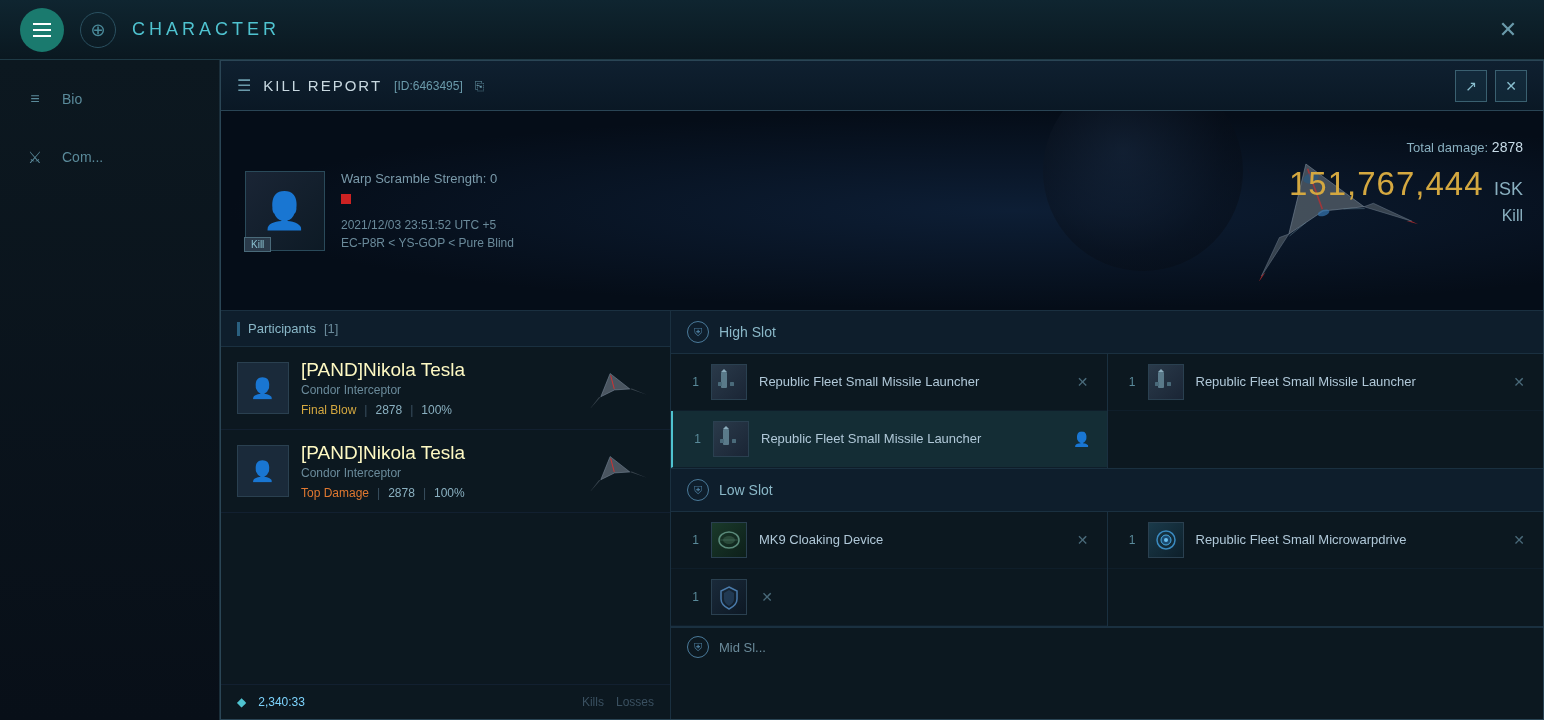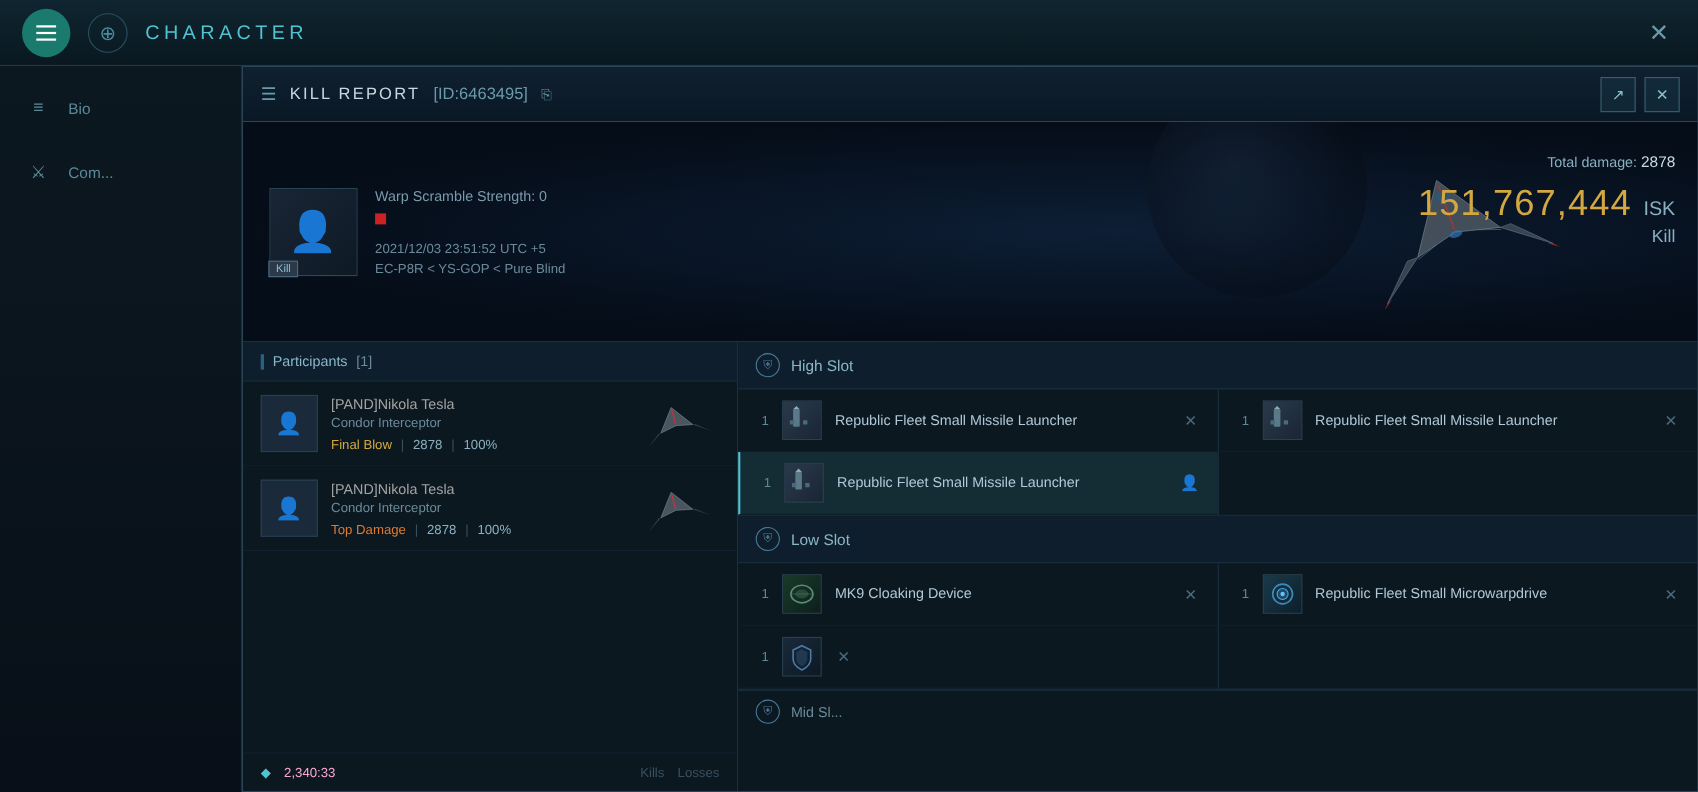--- a/index.html
+++ b/index.html
@@ -143,7 +143,7 @@
     }
     .kr-id {
       color: #6a9aaa;
-      font-size: 15px;
+      font-size: 12px;
     }
     .kr-copy-icon {
       color: #6a9aaa;

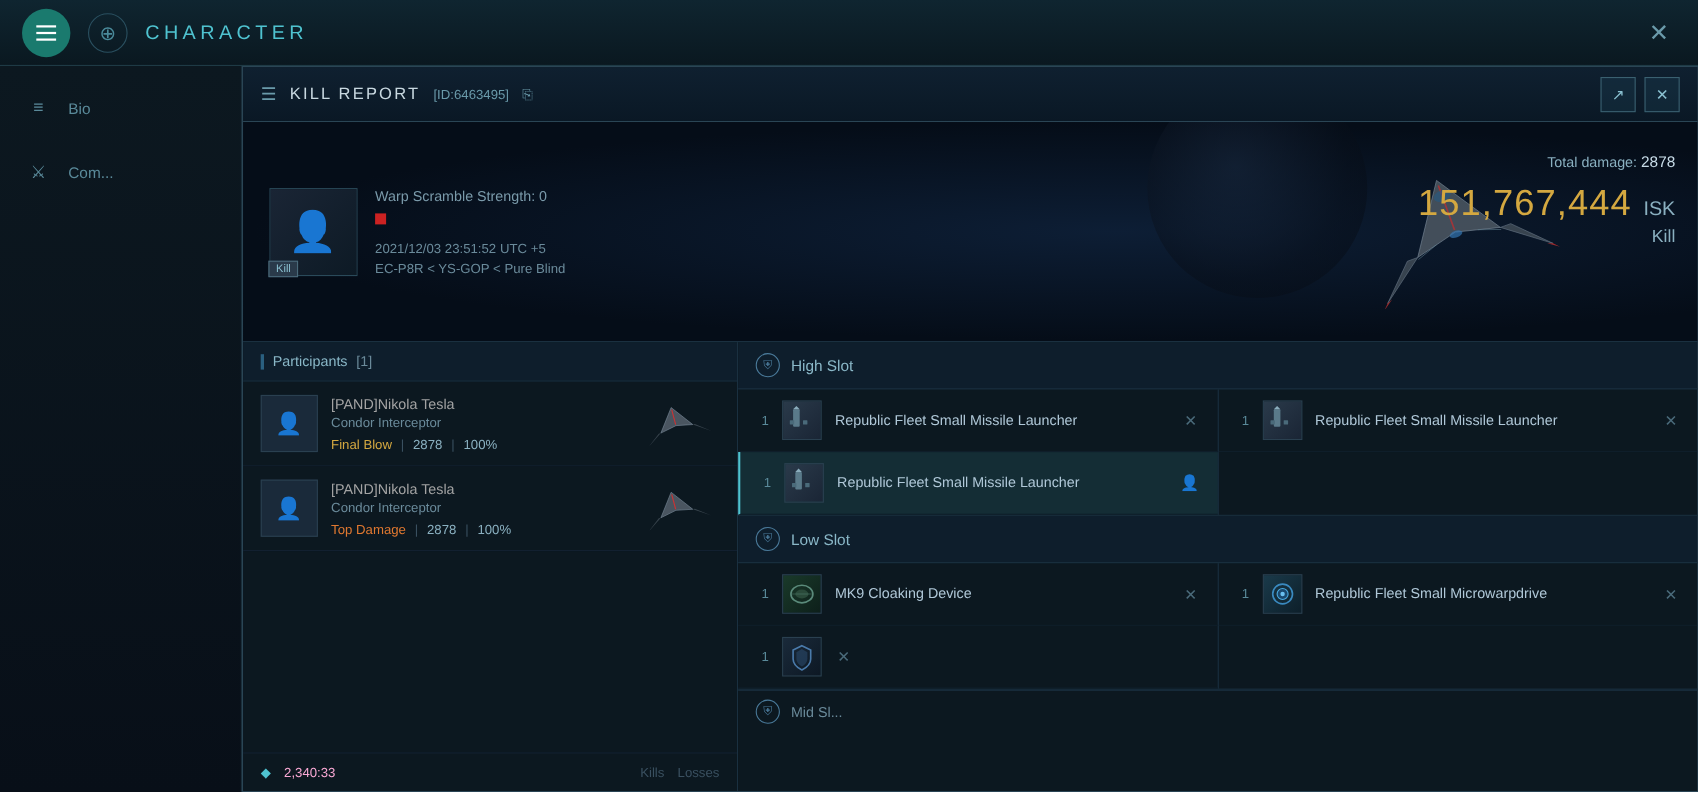--- a/index.html
+++ b/index.html
@@ -360,8 +360,8 @@
       flex: 1;
     }
     .participant-name {
-      color: #a3a3a3;
-      font-size: 13px;
+      color: #fef9c3;
+      font-size: 19px;
       margin-bottom: 2px;
     }
     .participant-ship {

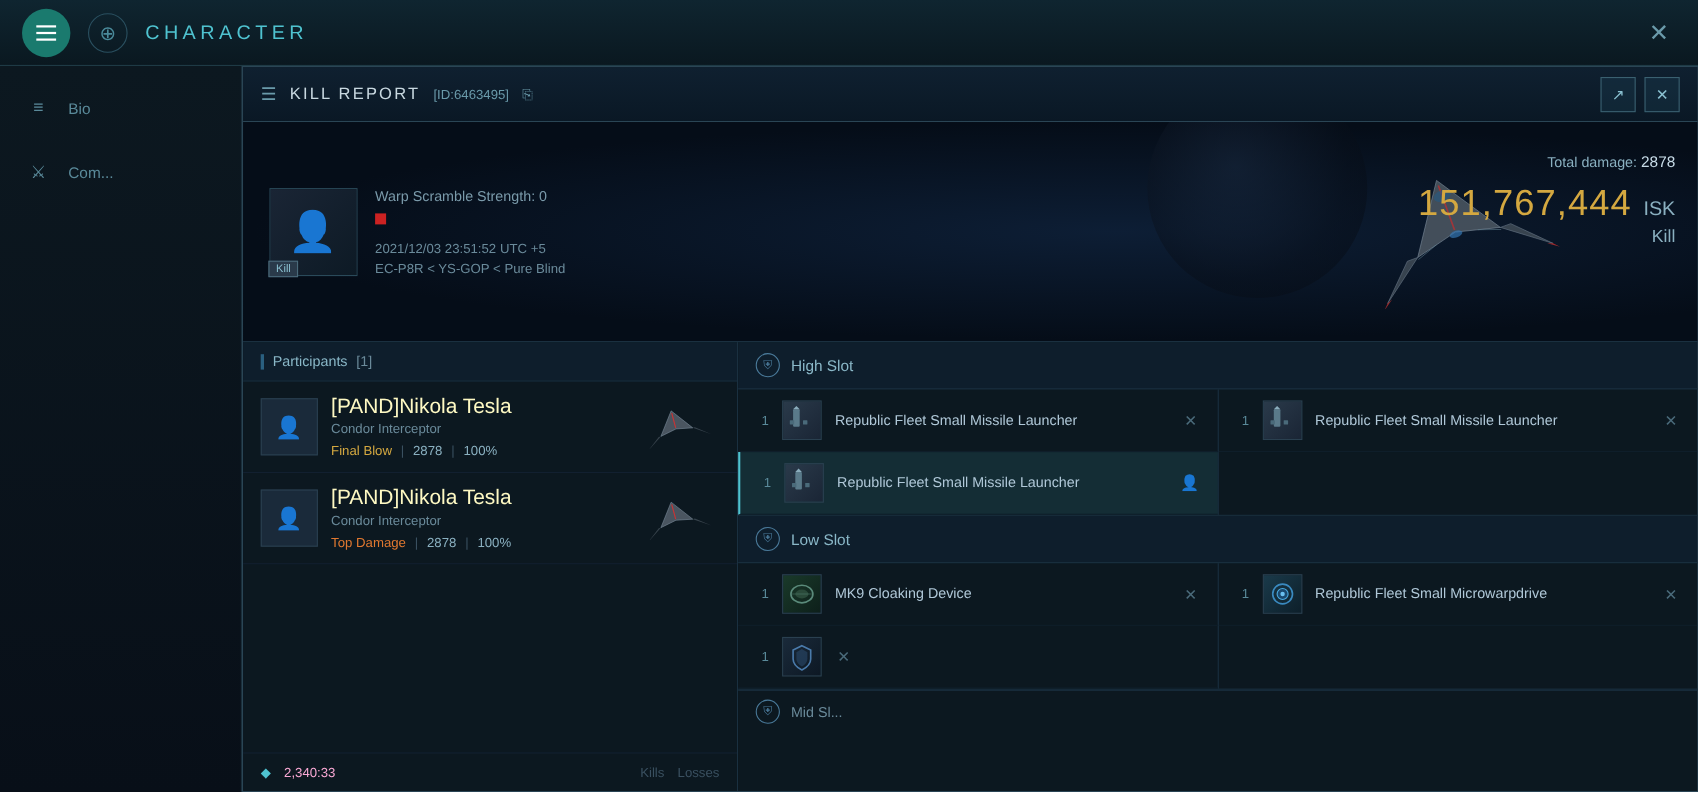--- a/index.html
+++ b/index.html
@@ -470,7 +470,7 @@
       font-size: 14px;
     }
     .bottom-stat {
-      color: #f9a8d4;
+      color: #7dd3fc;
       font-size: 12px;
     }
 

